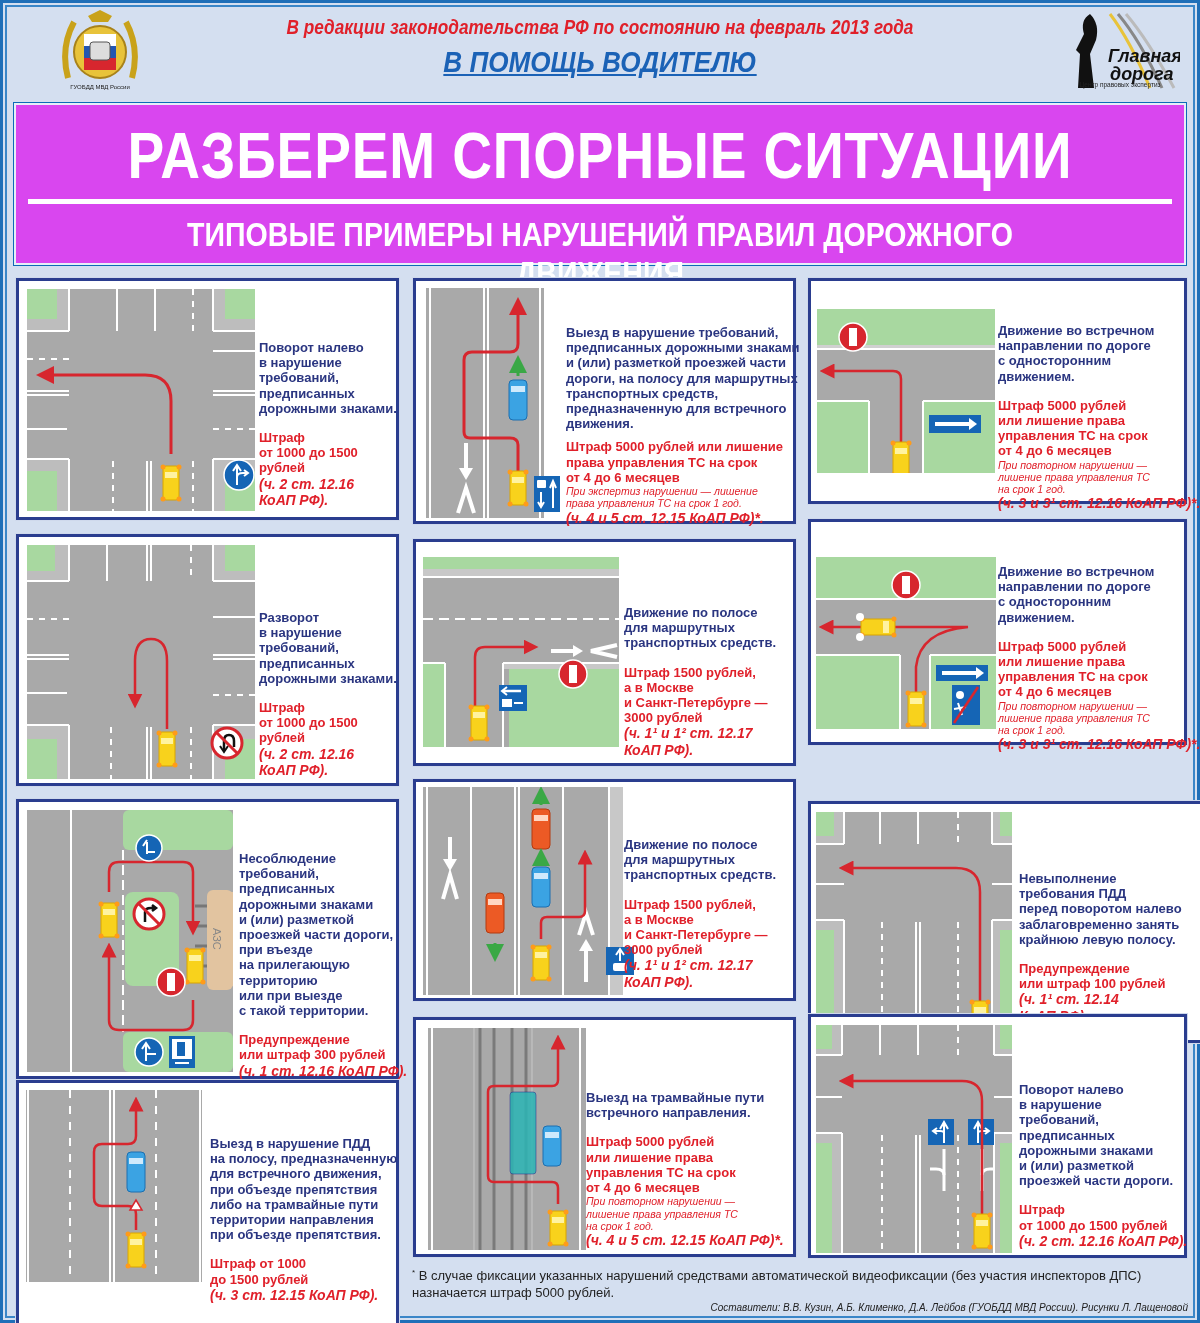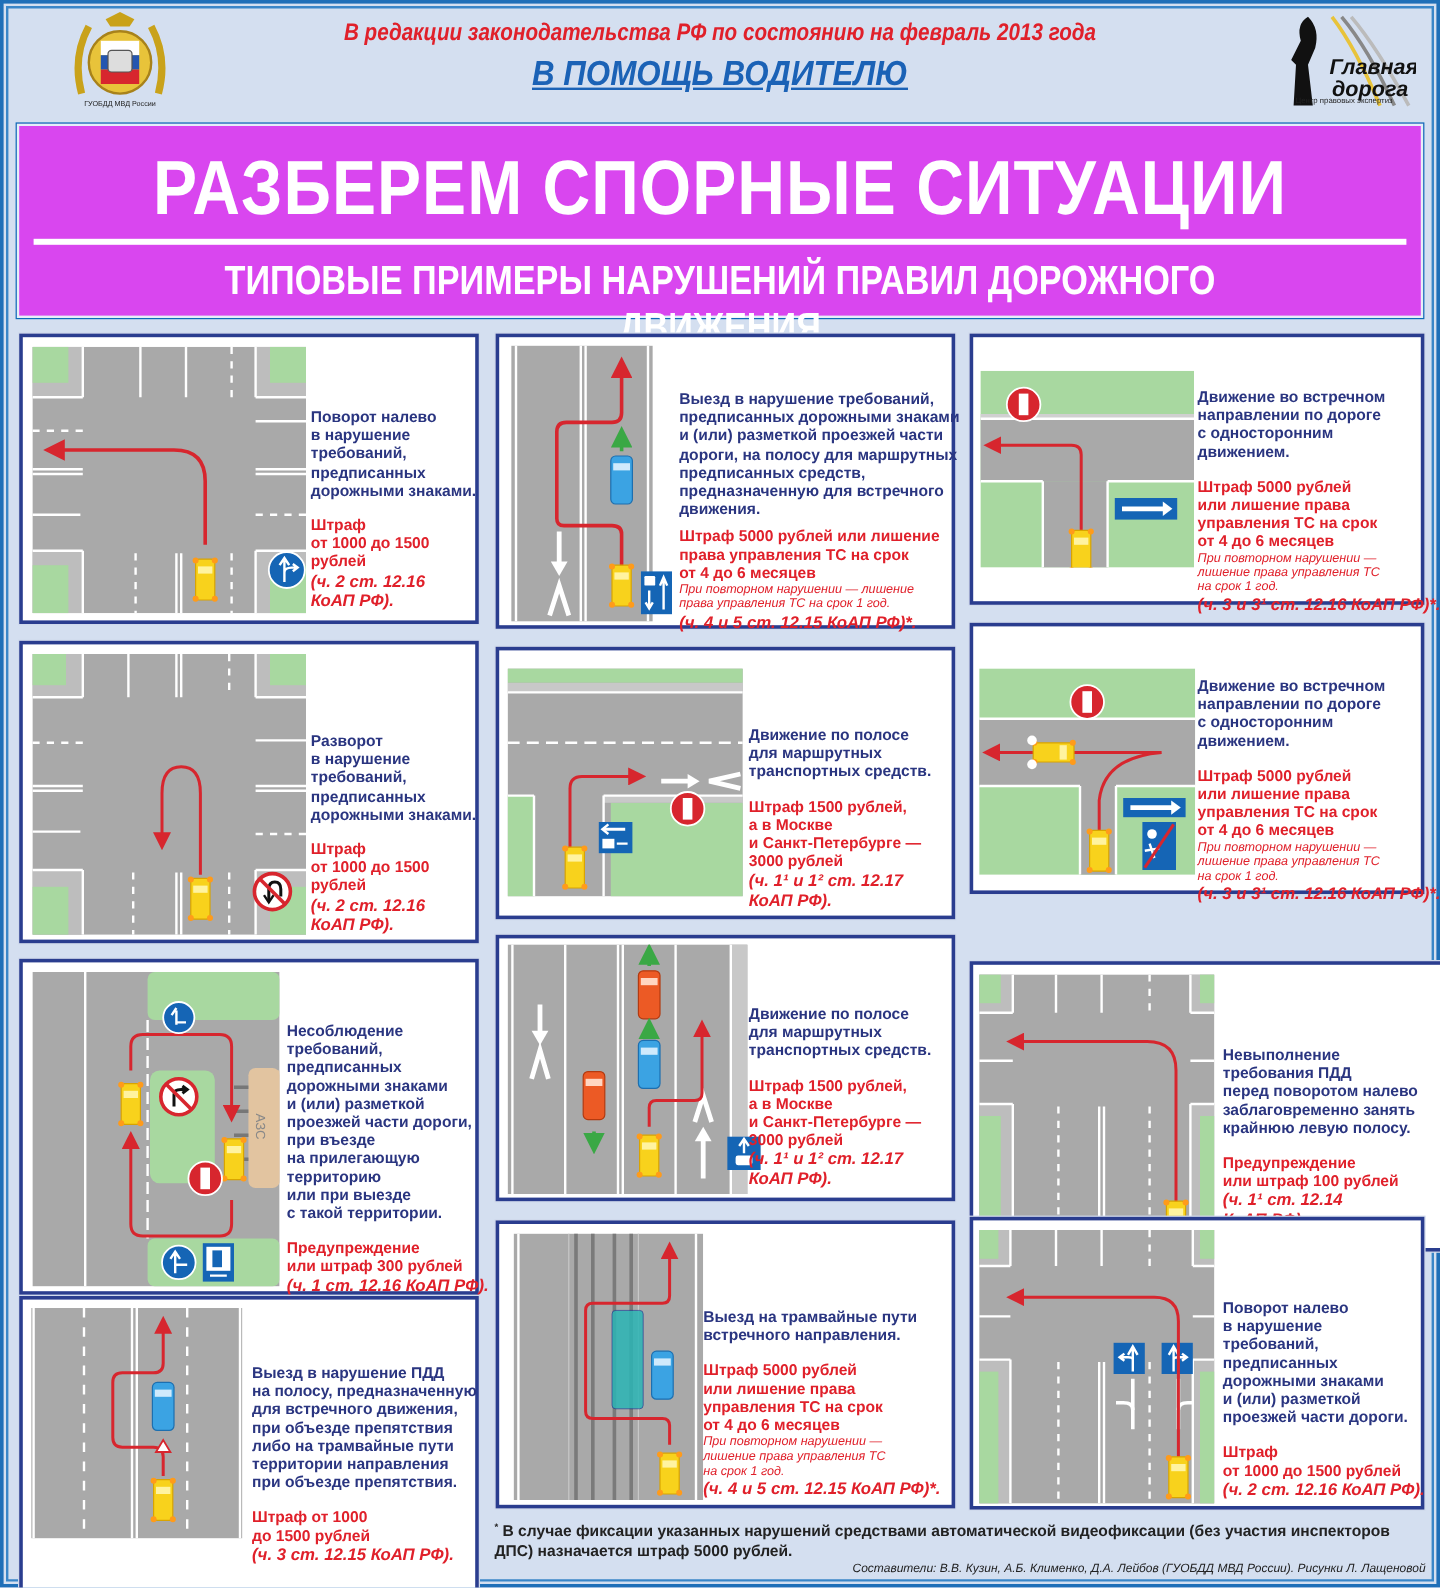--- a/index.html
+++ b/index.html
@@ -238,7 +238,7 @@
         <span class="line">предписанных дорожными знаками</span>
         <span class="line">и (или) разметкой проезжей части</span>
         <span class="line">дороги, на полосу для маршрутных</span>
-        <span class="line">предписанных средств,</span>
+        <span class="line">транспортных средств,</span>
         <span class="line">предназначенную для встречного</span>
         <span class="line">движения.</span>
     </div>

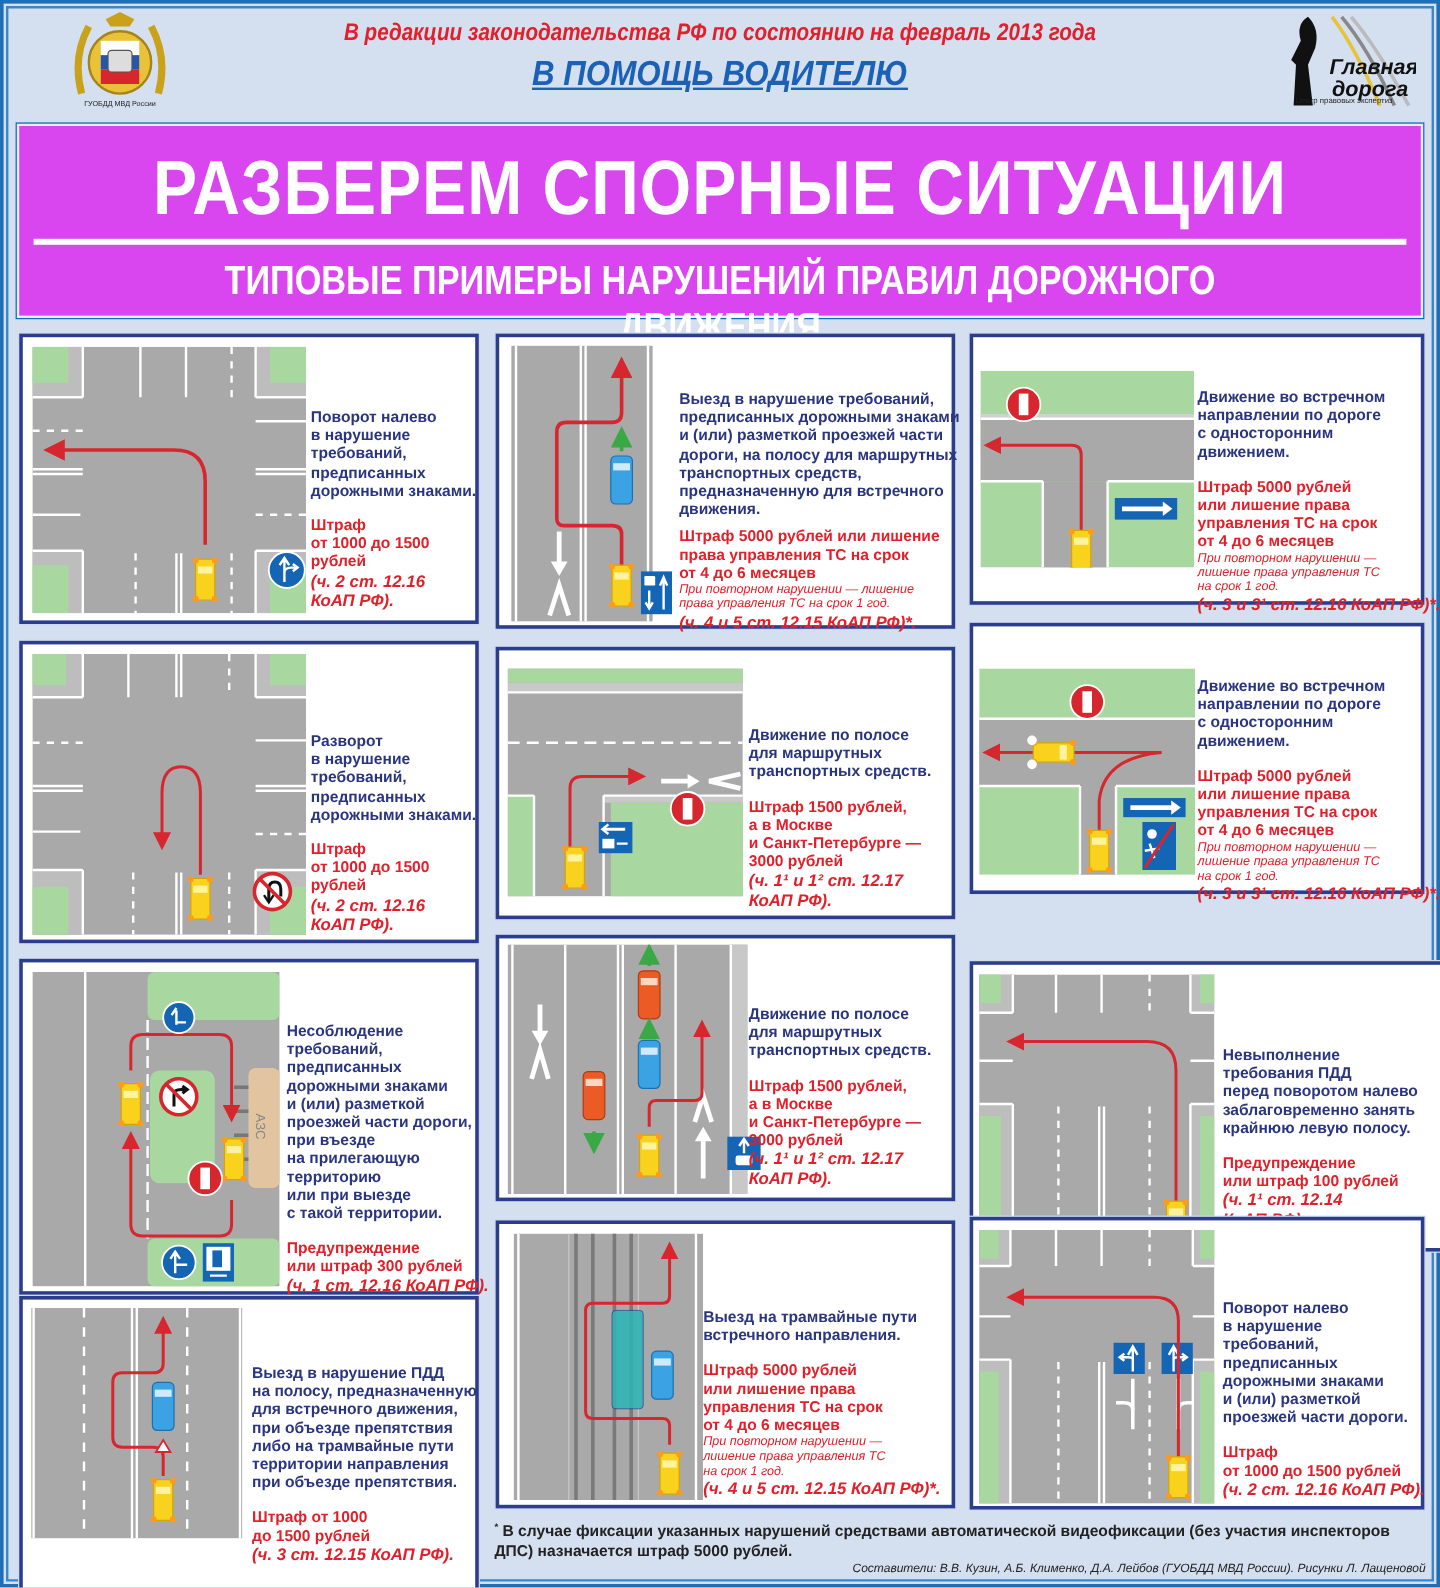--- a/index.html
+++ b/index.html
@@ -248,7 +248,7 @@
         <span class="line">от 4 до 6 месяцев</span>
     </div>
     <div class="repeat">
-      <span class="line">При повторном нарушении — лишение</span>
+      <span class="line">При экспертиз нарушении — лишение</span>
         <span class="line">права управления ТС на срок 1 год.</span>
     </div>
     <div class="ref">

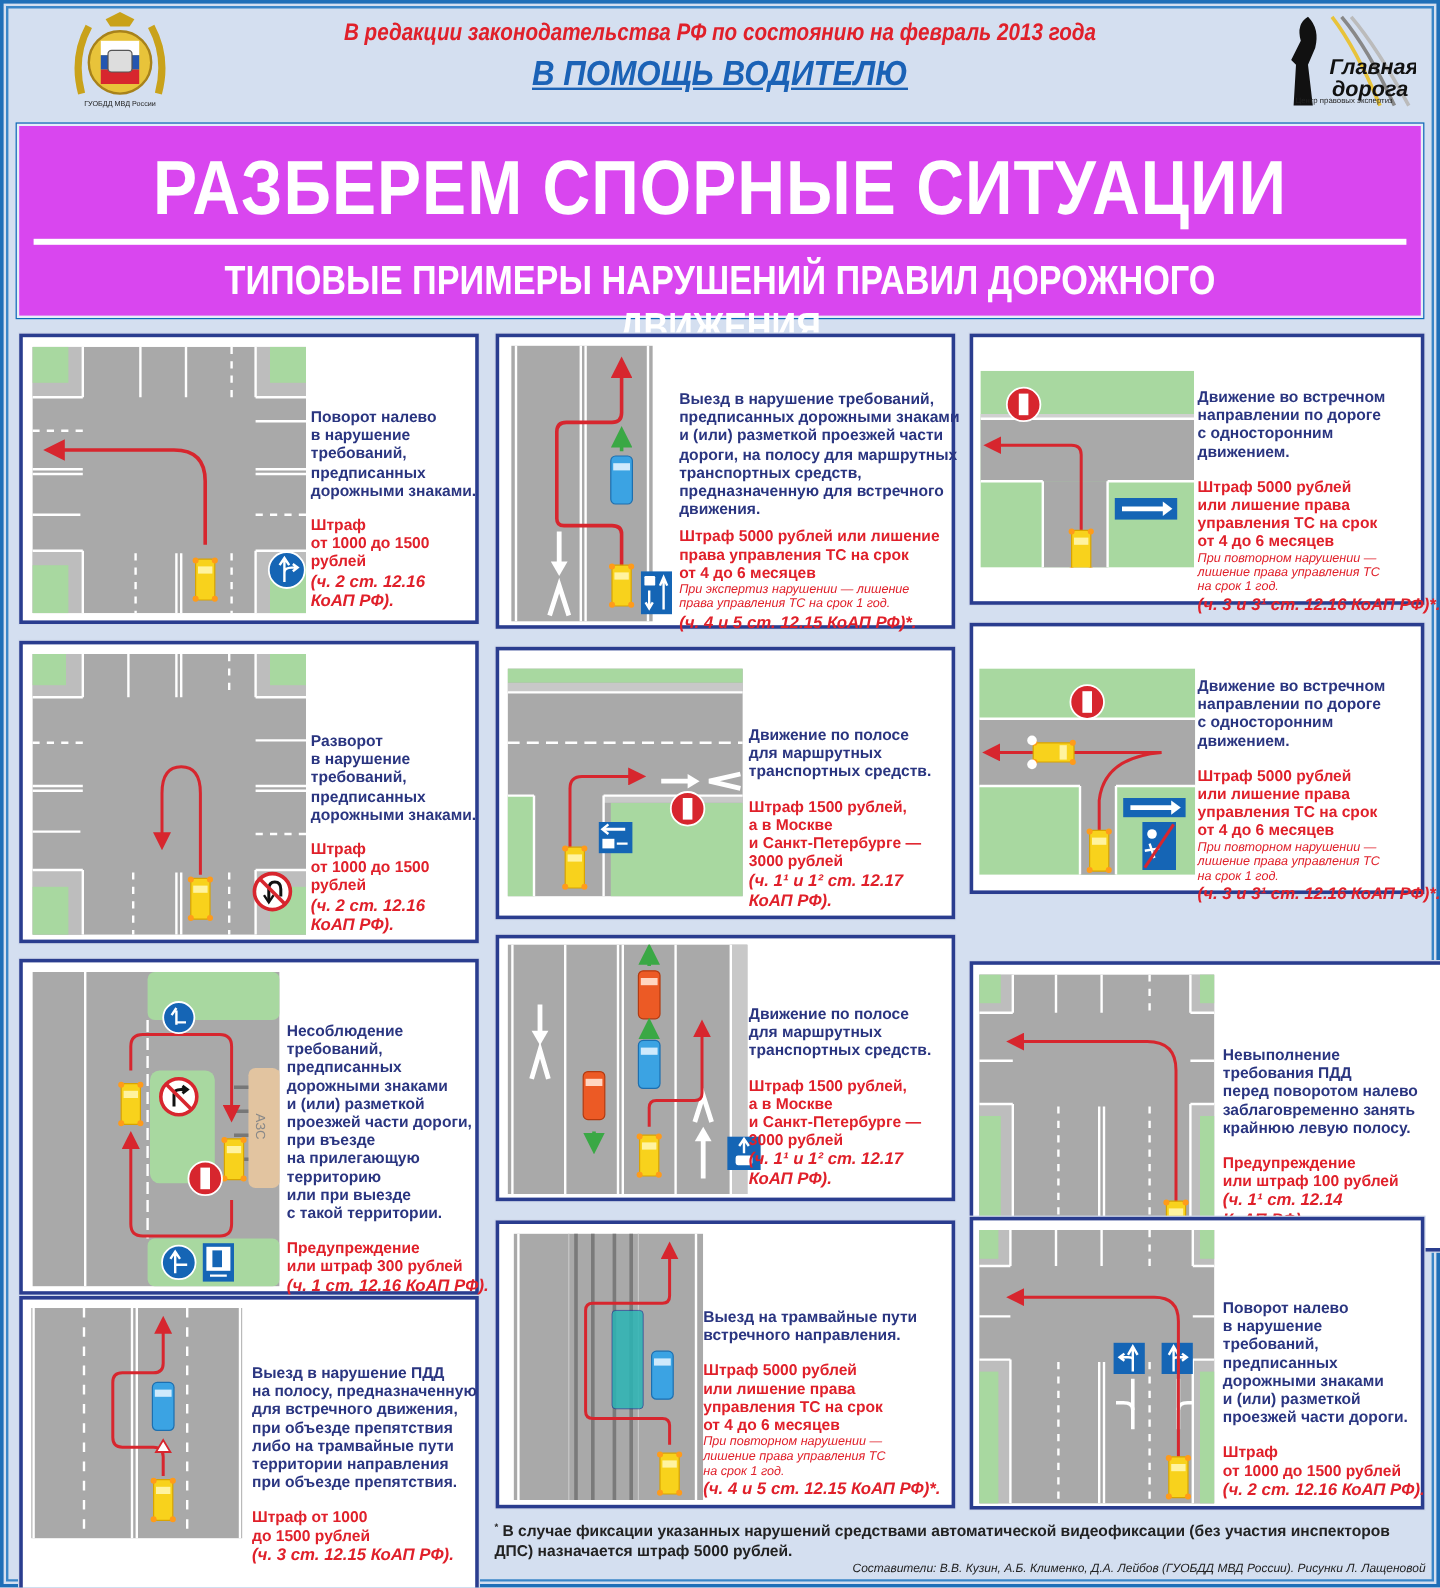--- a/index.html
+++ b/index.html
@@ -61,7 +61,7 @@
 
   .footnote {
     position: absolute; left: 412px; top: 1268px; width: 780px; color: #222;
-    font-weight: bold; font-size: 13px; line-height: 1.3;
+    font-weight: normal; font-size: 13px; line-height: 1.3;
   }
   .credits {
     position: absolute; right: 12px; top: 1302px; color: #222;

